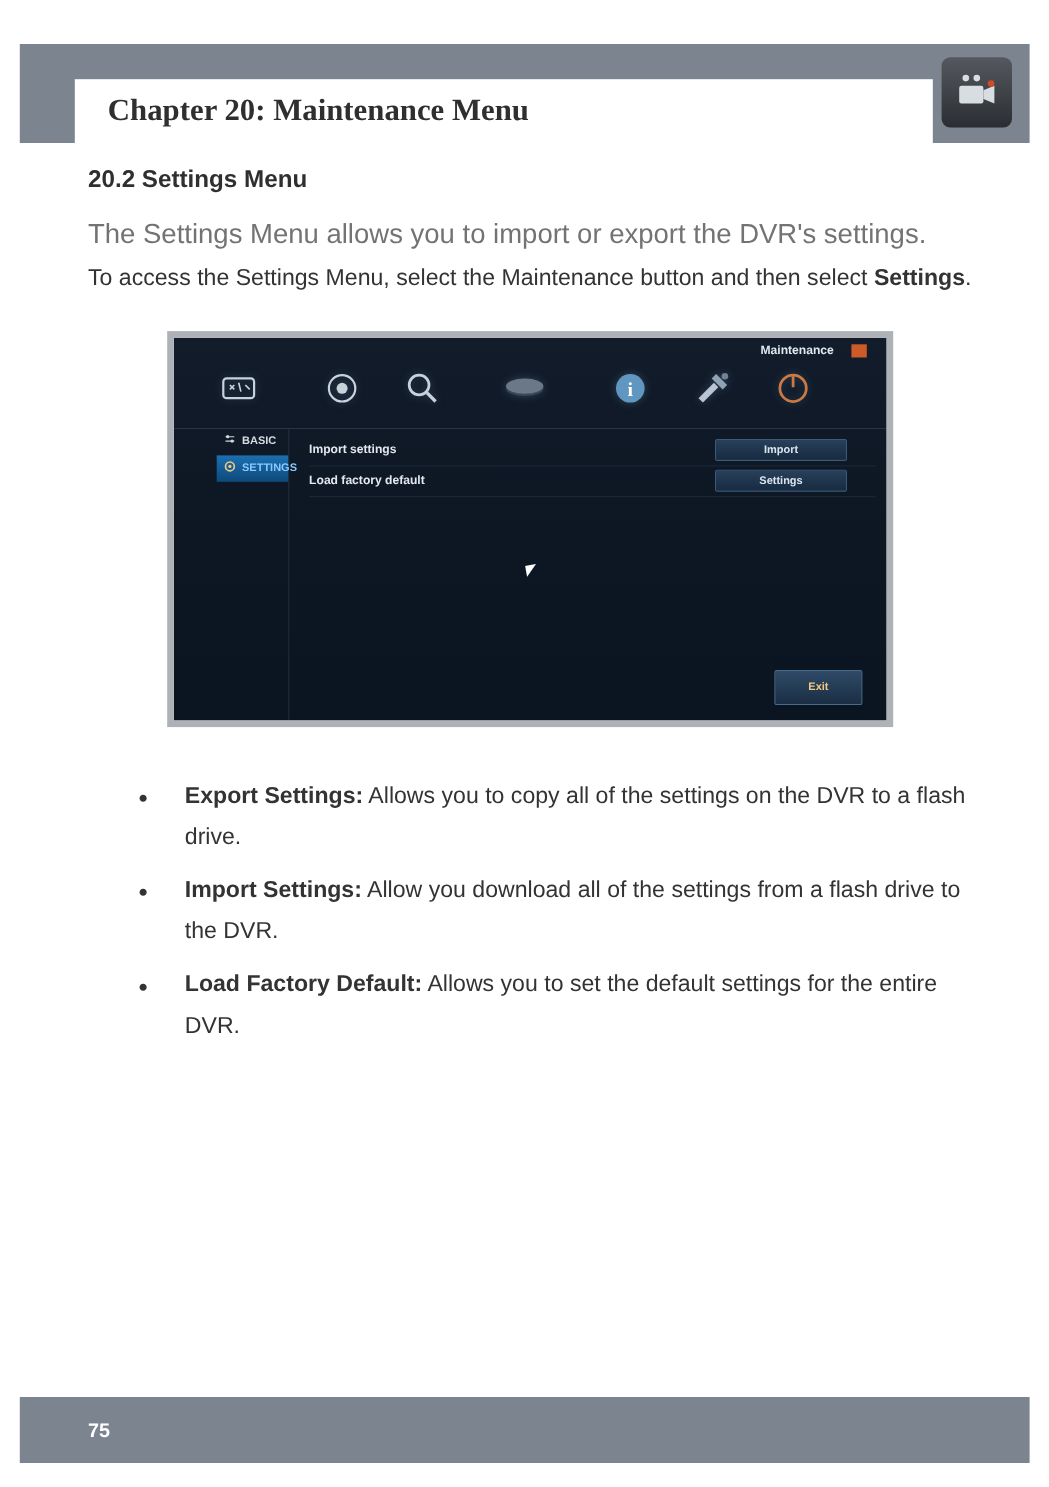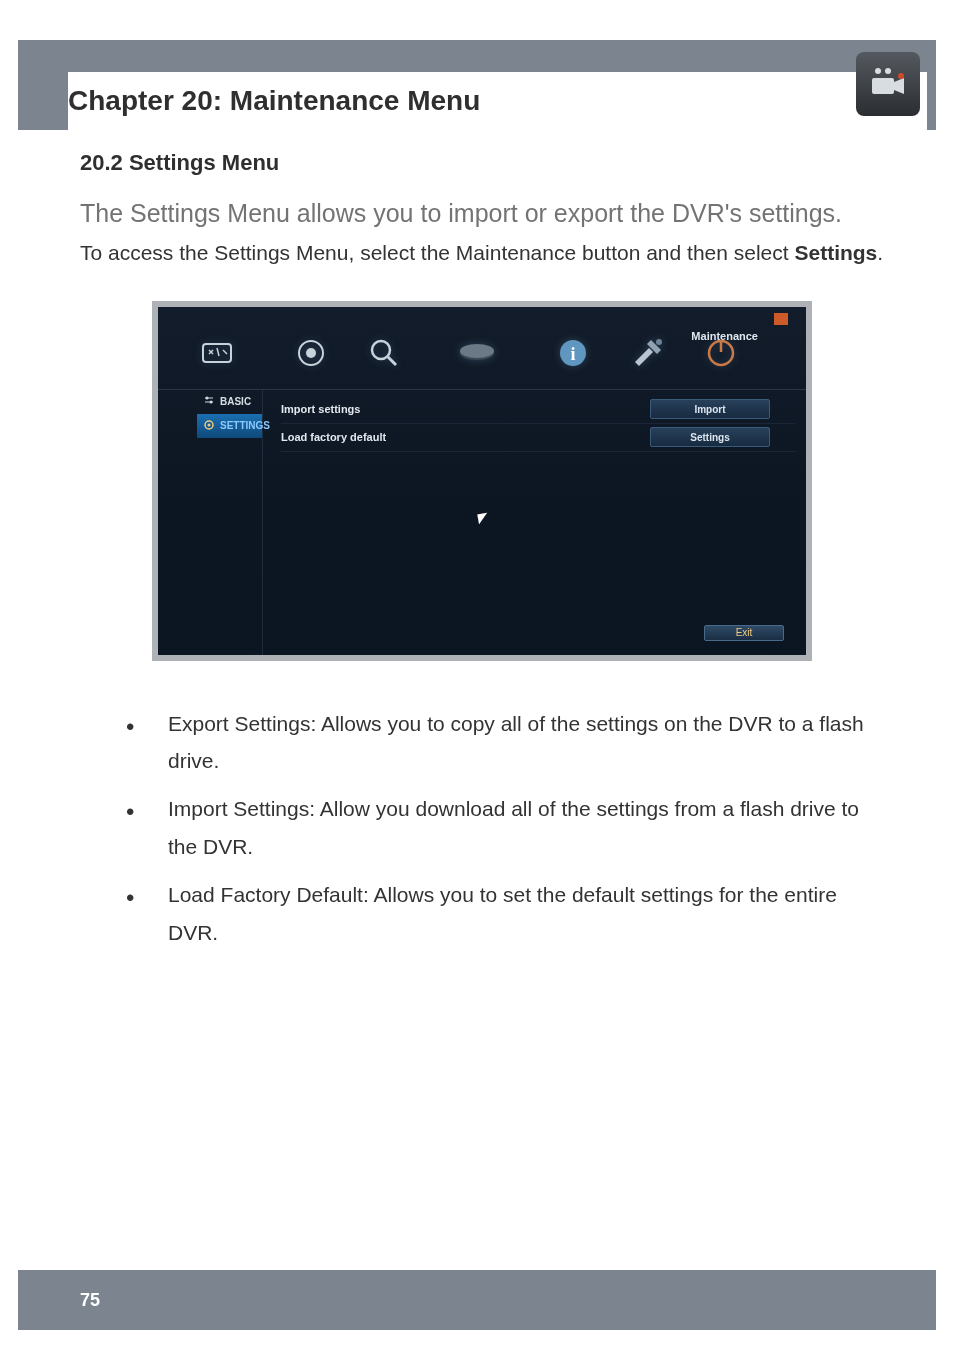--- a/index.html
+++ b/index.html
@@ -18,11 +18,13 @@
     position: absolute;
     left: 50px;
     bottom: 0;
-    width: 859px;
+    width: 780px;
     height: 58px;
     background: #ffffff;
-    display: flex;
-    align-items: center;
+    padding-left: 30px;
+    display: flex;
+    align-items: center;
+    font-family: Liberation Serif, serif;
   }
   .hdr .chapter-strip h1 {
     font-size: 28px;

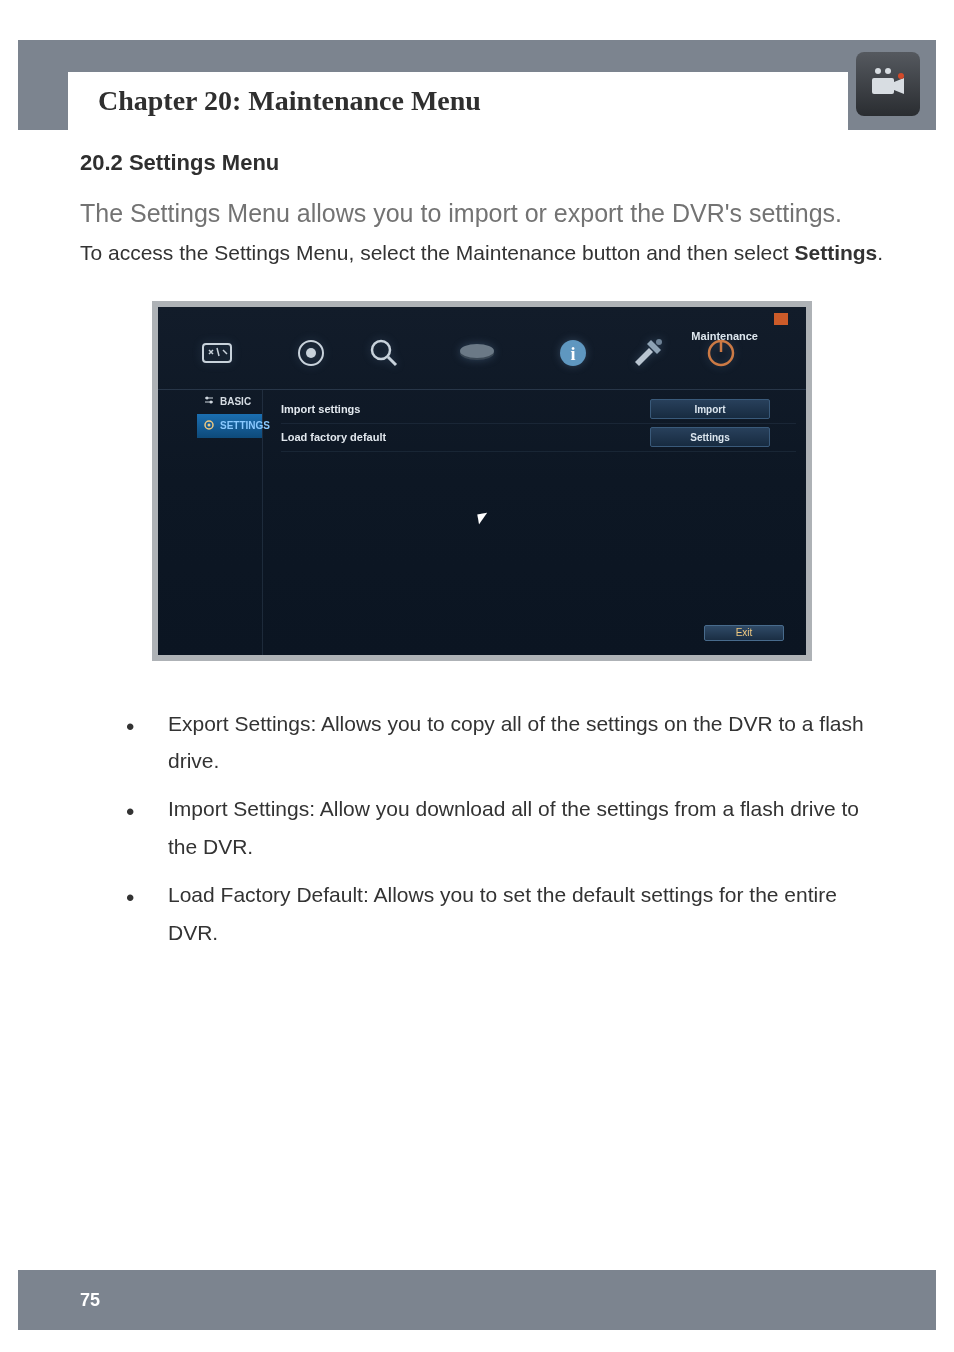--- a/index.html
+++ b/index.html
@@ -82,7 +82,7 @@
   }
   .ss-title {
     position: absolute;
-    top: 23px; right: 48px;
+    top: 6px; right: 48px;
     color: #dfe8ef;
     font-size: 11px;
     font-weight: bold;

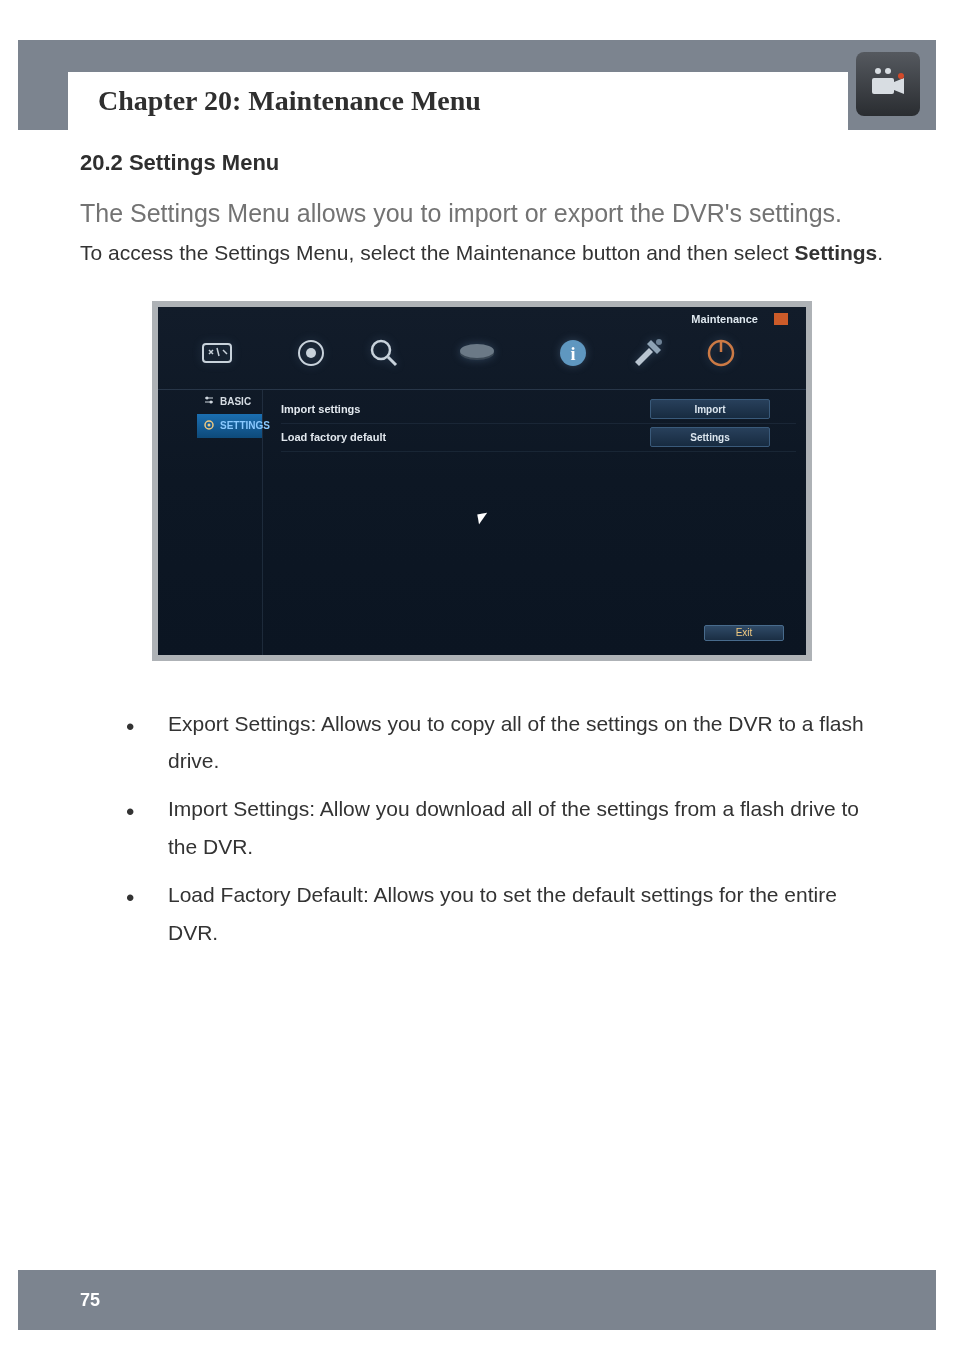--- a/index.html
+++ b/index.html
@@ -176,12 +176,12 @@
   .ss-exit {
     position: absolute;
     right: 22px; bottom: 14px;
-    width: 80px; height: 16px;
+    width: 80px; height: 32px;
     background: linear-gradient(#2f4a67, #1a2e44);
     border: 1px solid #486b8c;
     color: #f0c980;
     font-size: 10px;
-    font-weight: normal;
+    font-weight: bold;
     display: flex;
     align-items: center;
     justify-content: center;

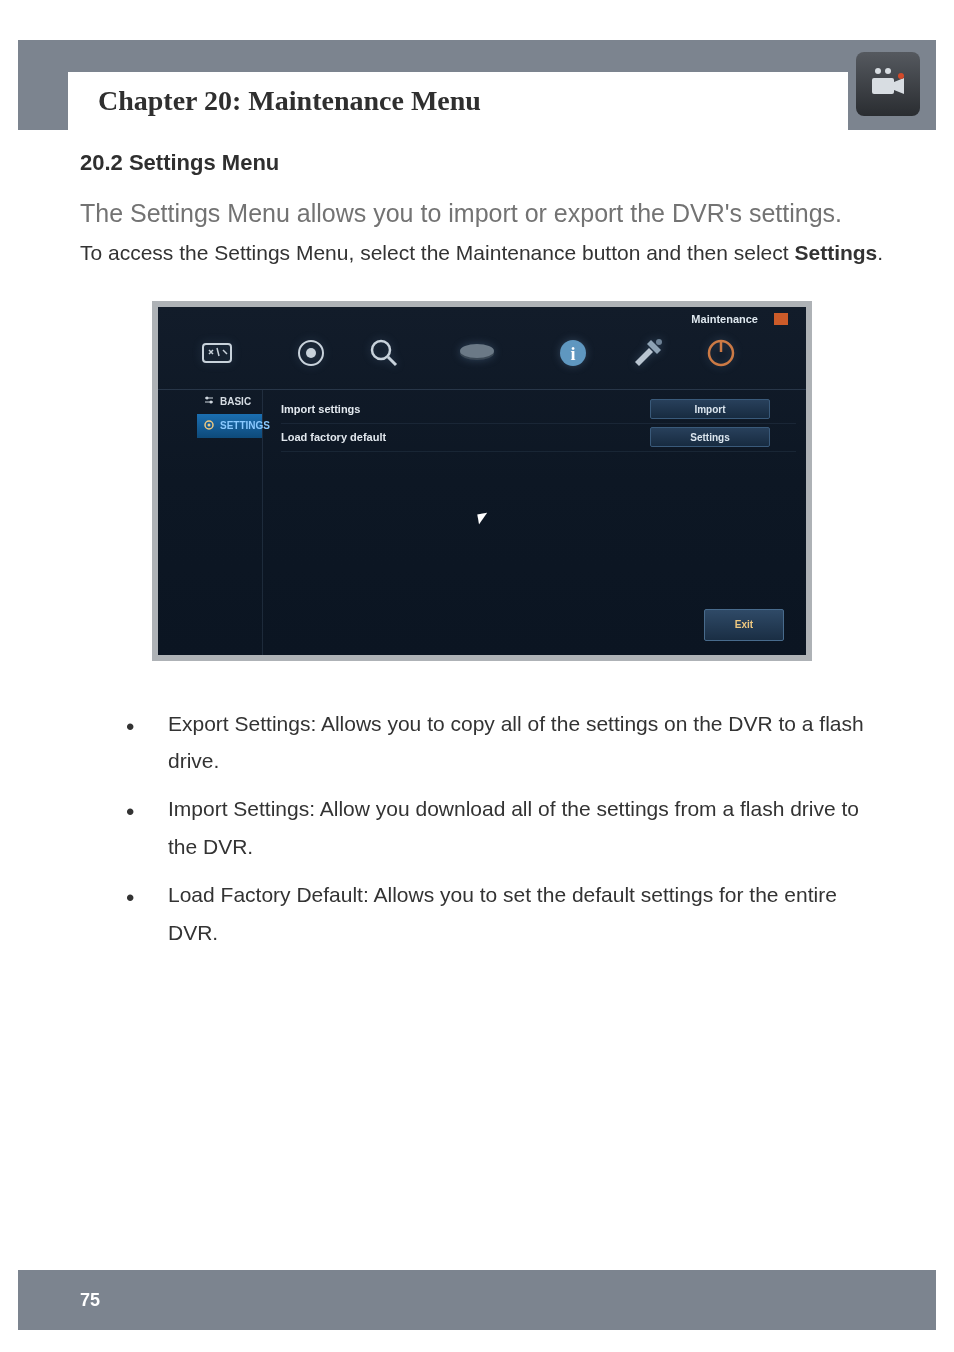--- a/index.html
+++ b/index.html
@@ -209,7 +209,7 @@
     font-size: 24px;
     color: #333;
   }
-  .bitem b { font-weight: normal; }
+  .bitem b { font-weight: bold; }
 
   
   .footer {

